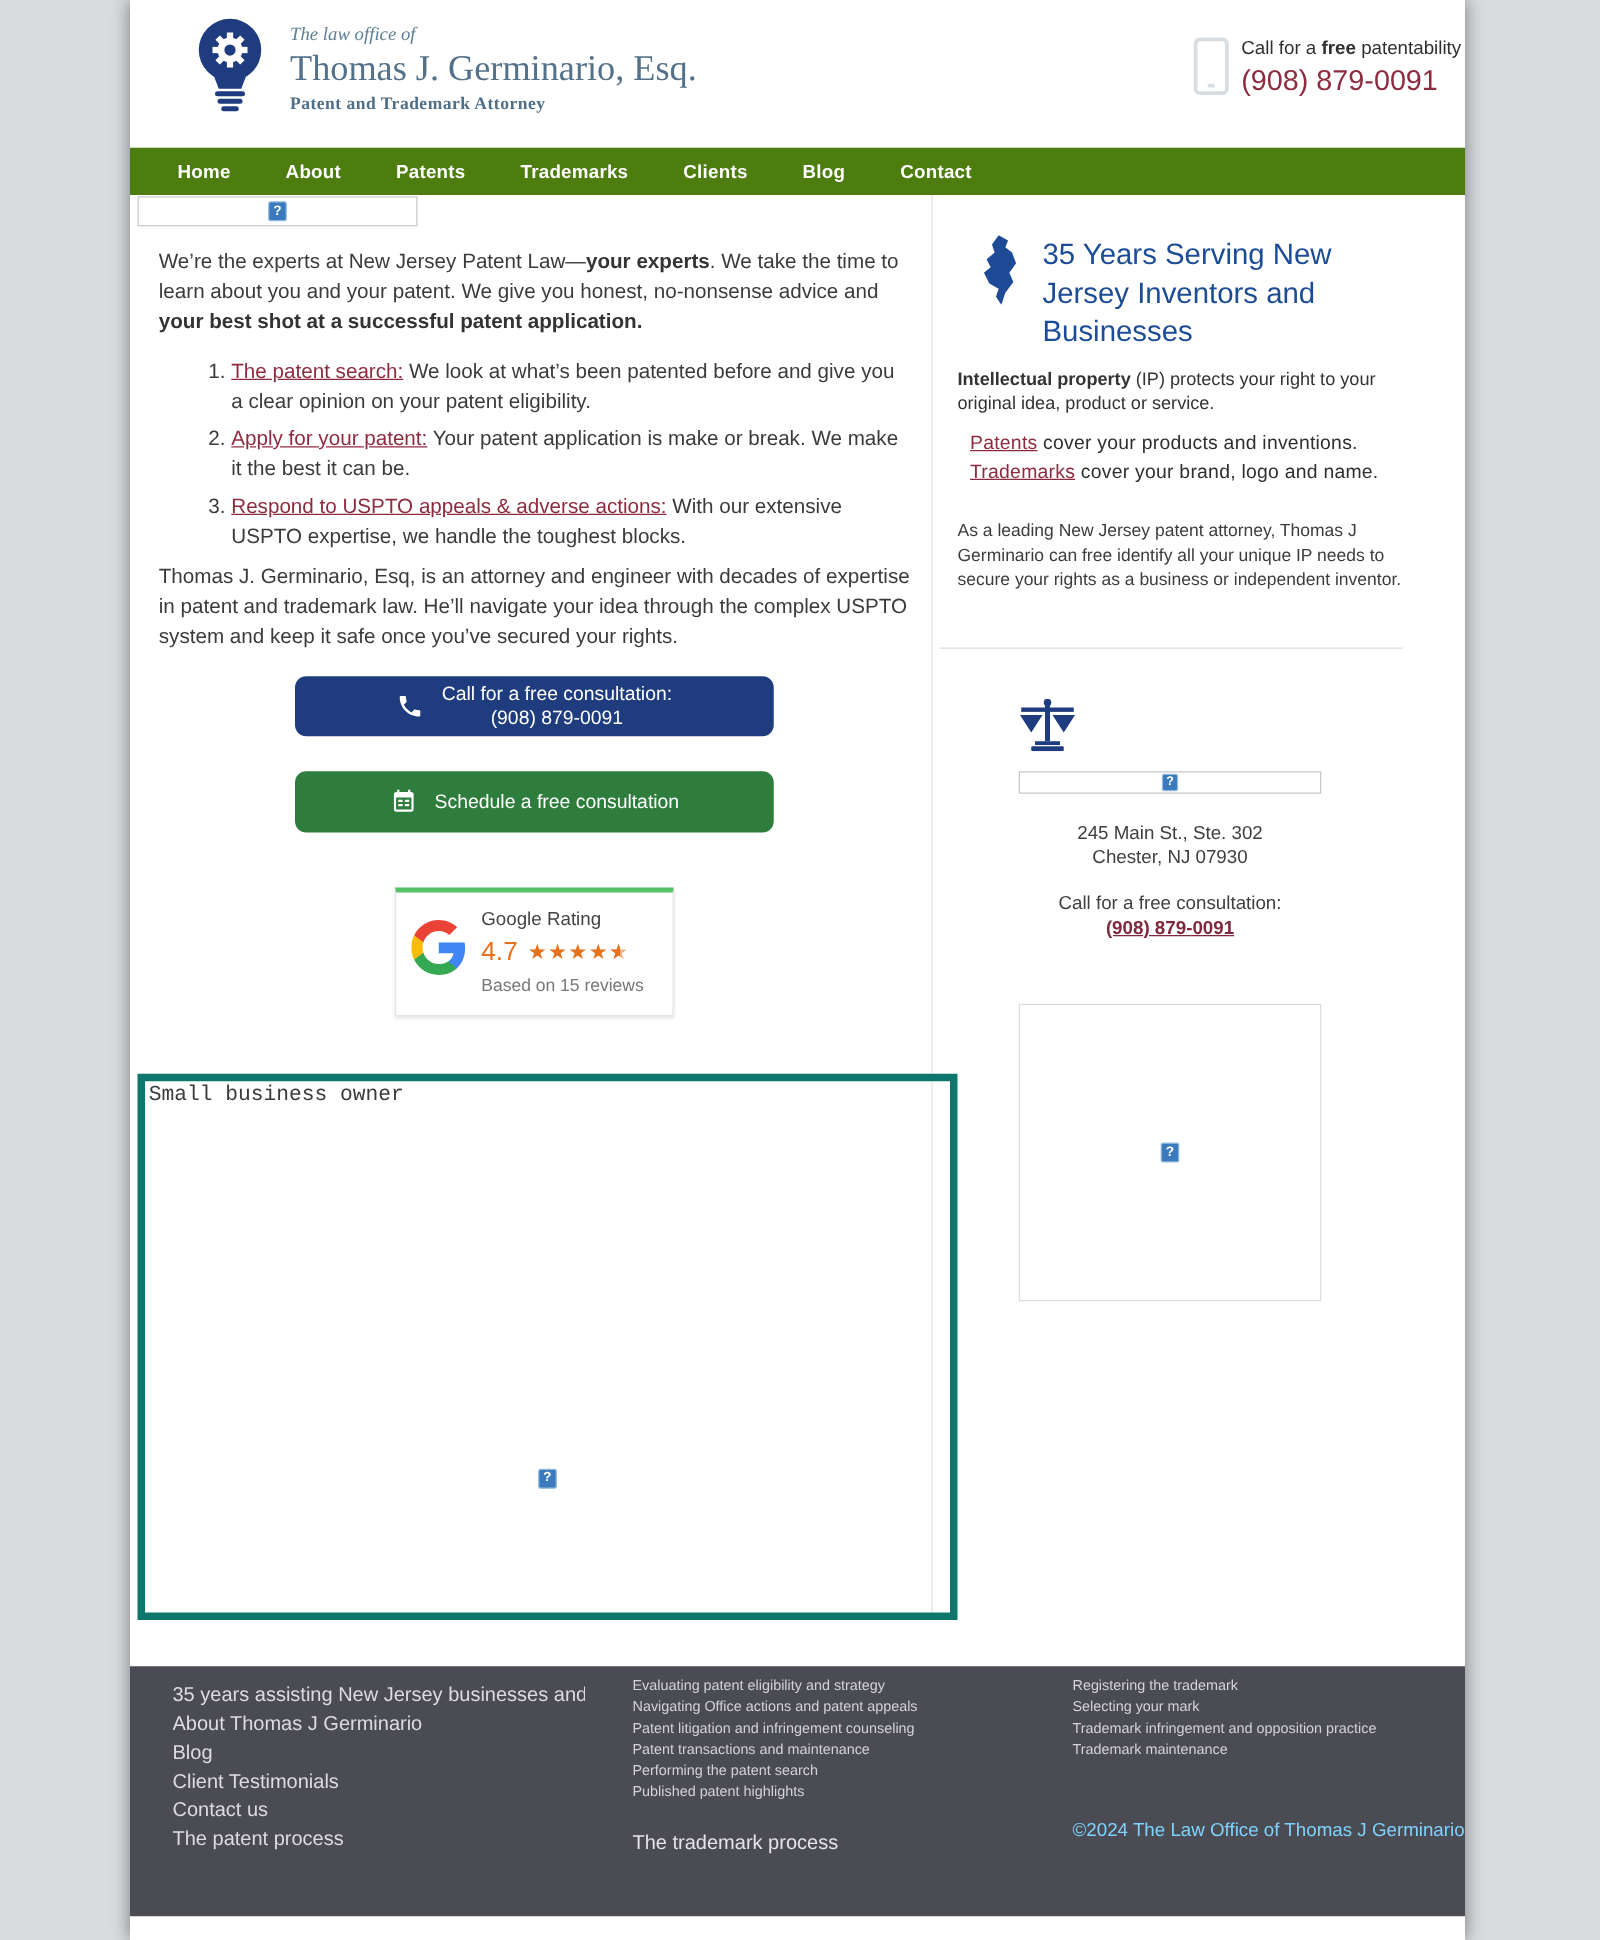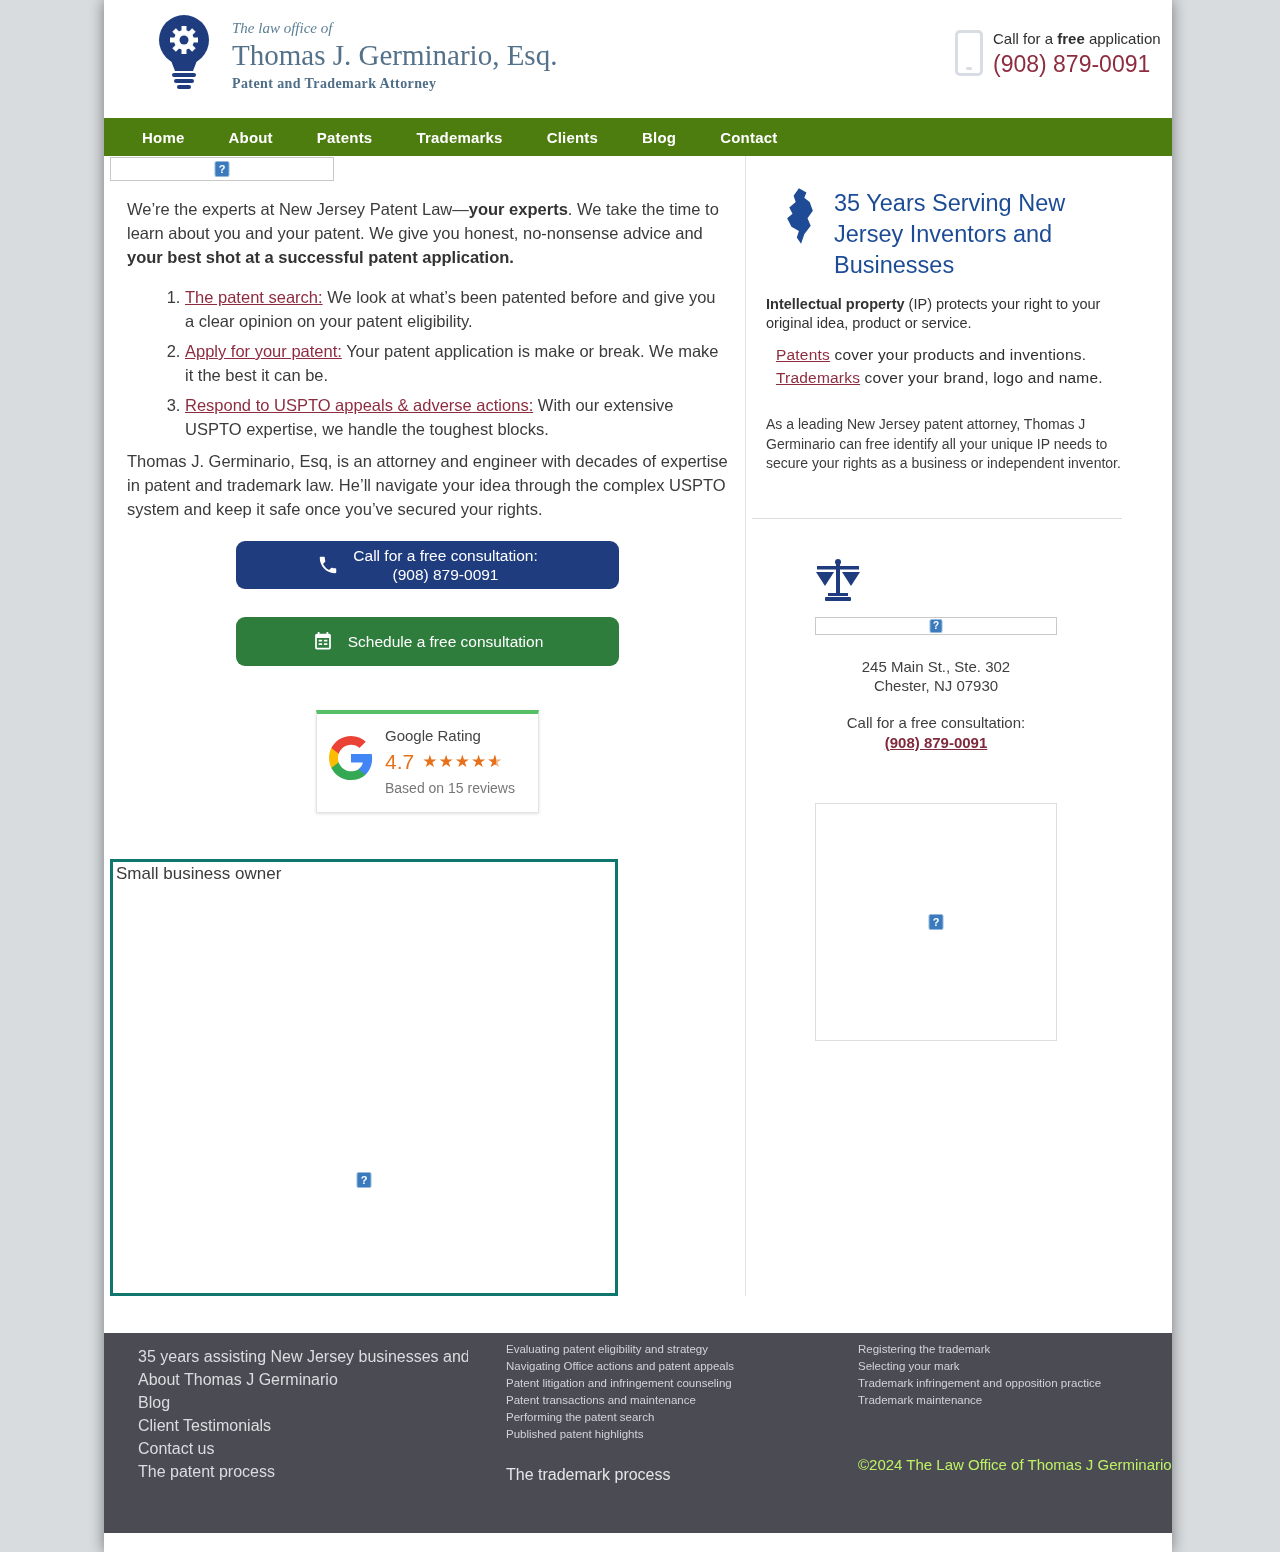--- a/index.html
+++ b/index.html
@@ -134,7 +134,7 @@
           <i></i>
         </div>
       <div>
-        <div class="call-l1"><span>Call for a </span><b>free</b><span> application</span></div>
+        <div class="call-l1"><span>Call for a </span><b>free</b><span> patentability</span></div>
         <div class="call-num">(908) 879-0091</div>
       </div>
     </div>

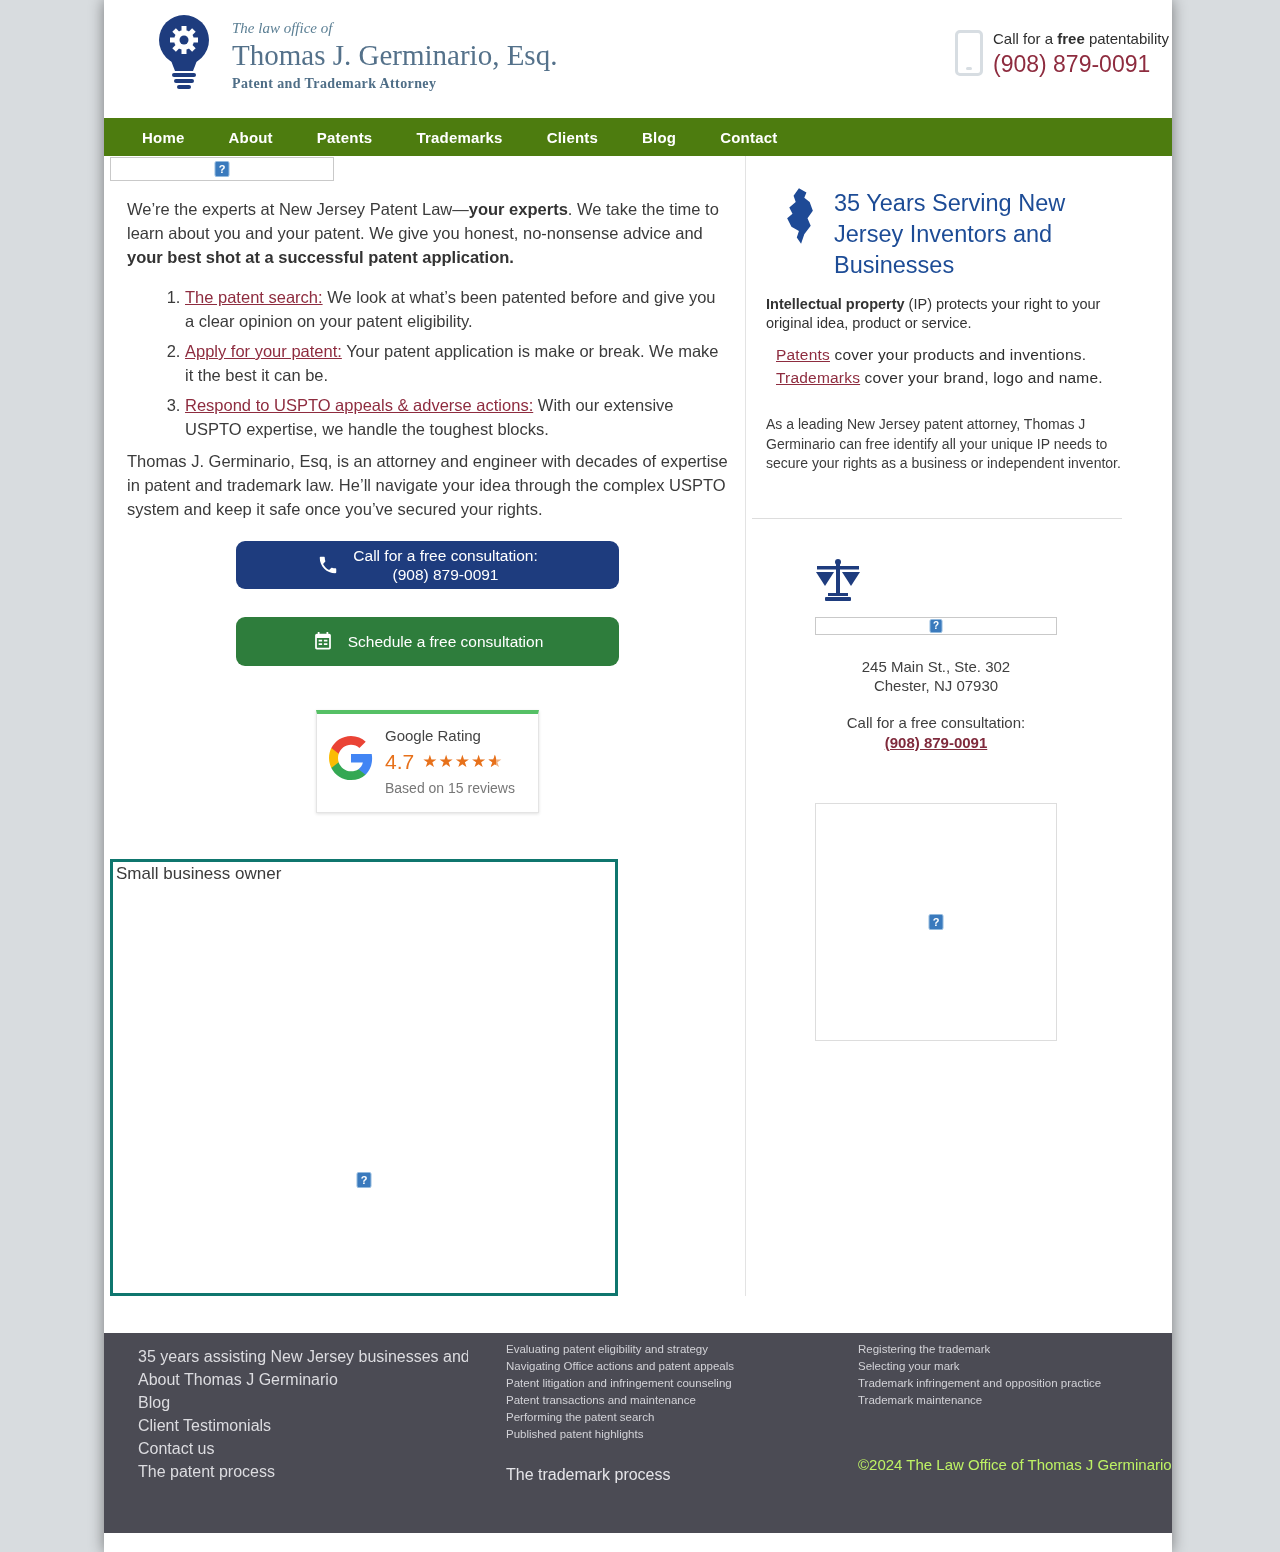--- a/index.html
+++ b/index.html
@@ -60,8 +60,8 @@
   .star-half .fill { position:absolute; left:0; top:0; width:55%; overflow:hidden; color:#e7711b; }
   .g-reviews { font-size:14px; color:#777; margin-top:2px; }
 
-  .ph-big { margin-top:46px; width:508px; height:437px; border:3px solid #0f766e; position:relative;
-            font-size:17px; color:#3b3b3b; padding:2px 3px; }
+  .ph-big { margin-top:46px; width:656px; height:437px; border:6px solid #0f766e; position:relative;
+            font-size:17px; color:#3b3b3b; padding:2px 3px;font-family:Liberation Mono, monospace; }
   .ph-big .q-icon { position:absolute; left:50%; top:310px; transform:translateX(-50%); }
 
   

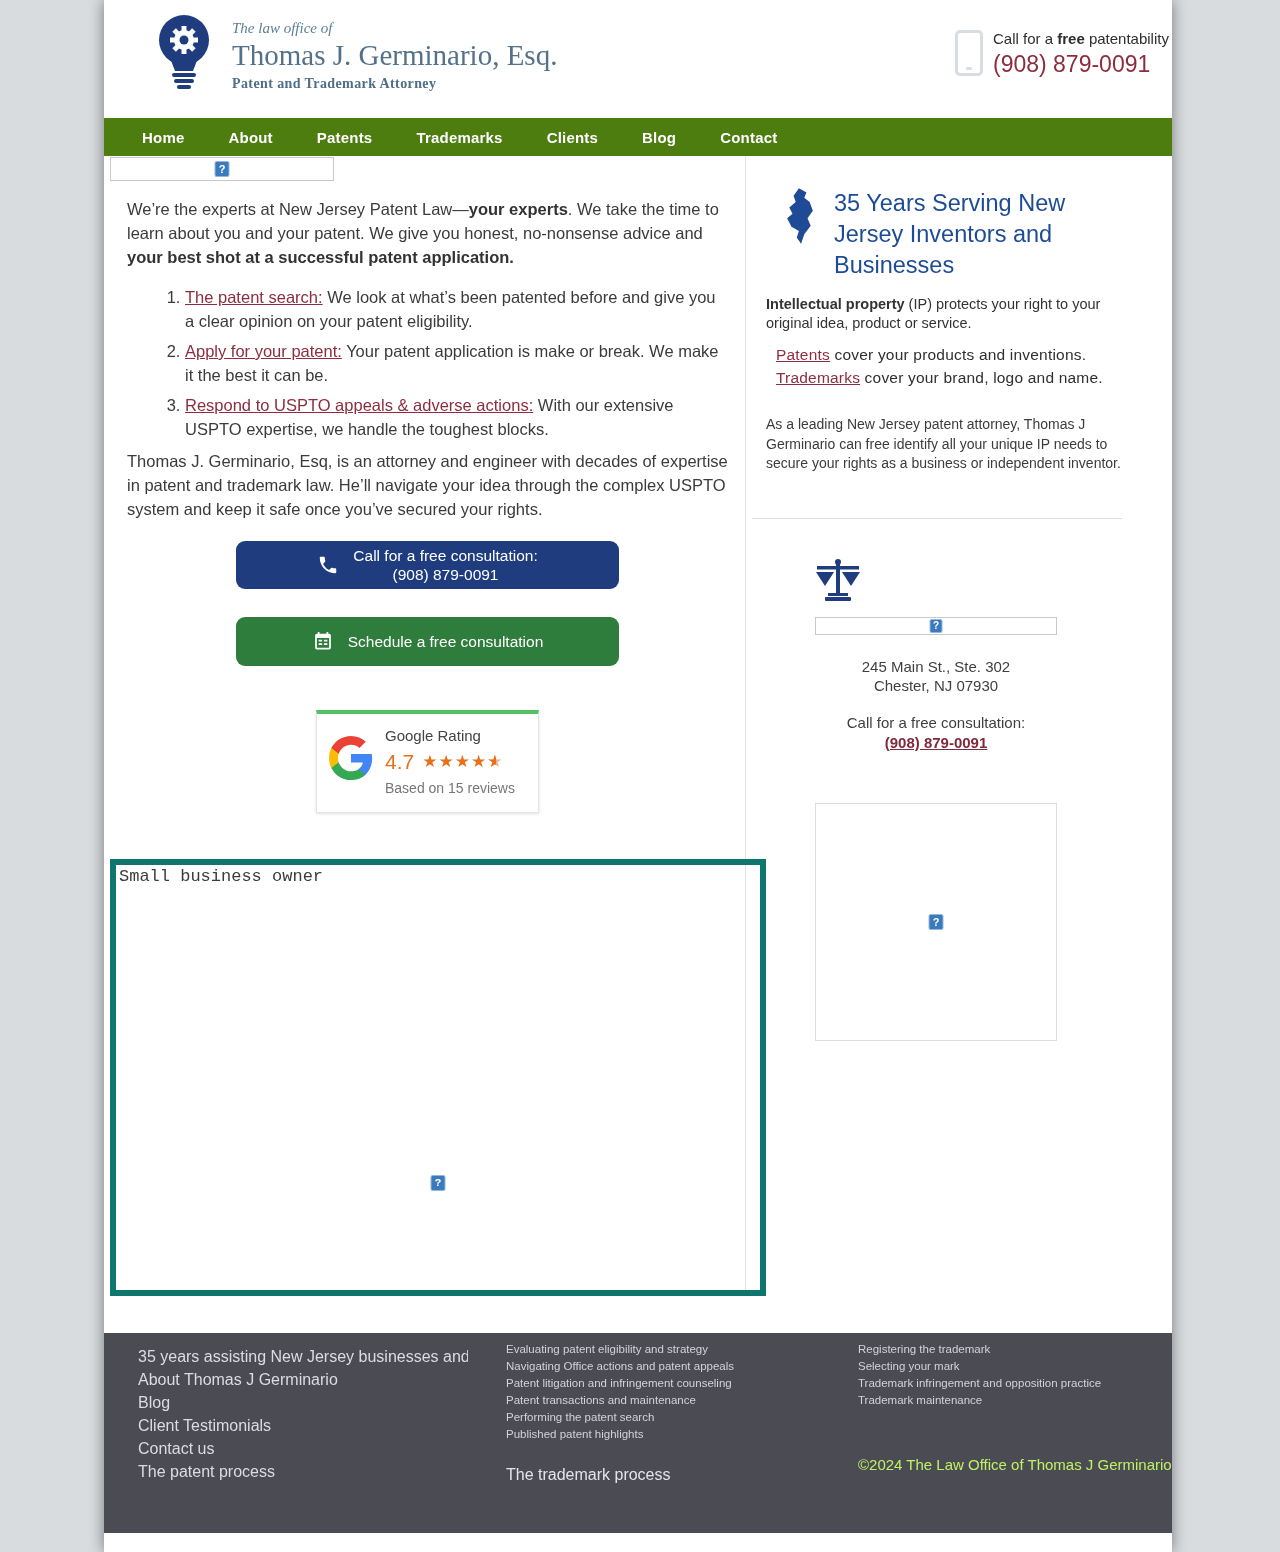--- a/index.html
+++ b/index.html
@@ -93,7 +93,7 @@
   .small-lnk { display:block; font-size:11.5px; line-height:17px; color:#d2d2d7; }
   .f-head { display:block; font-size:16px; color:#e4e4e8; margin-top:23px; }
   .f-col3 { flex:1; }
-  .copy { font-size:15px; color:#bef264; margin-top:47px; }
+  .copy { font-size:15px; color:#7dd3fc; margin-top:47px; }
 </style>
 </head>
 <body>

